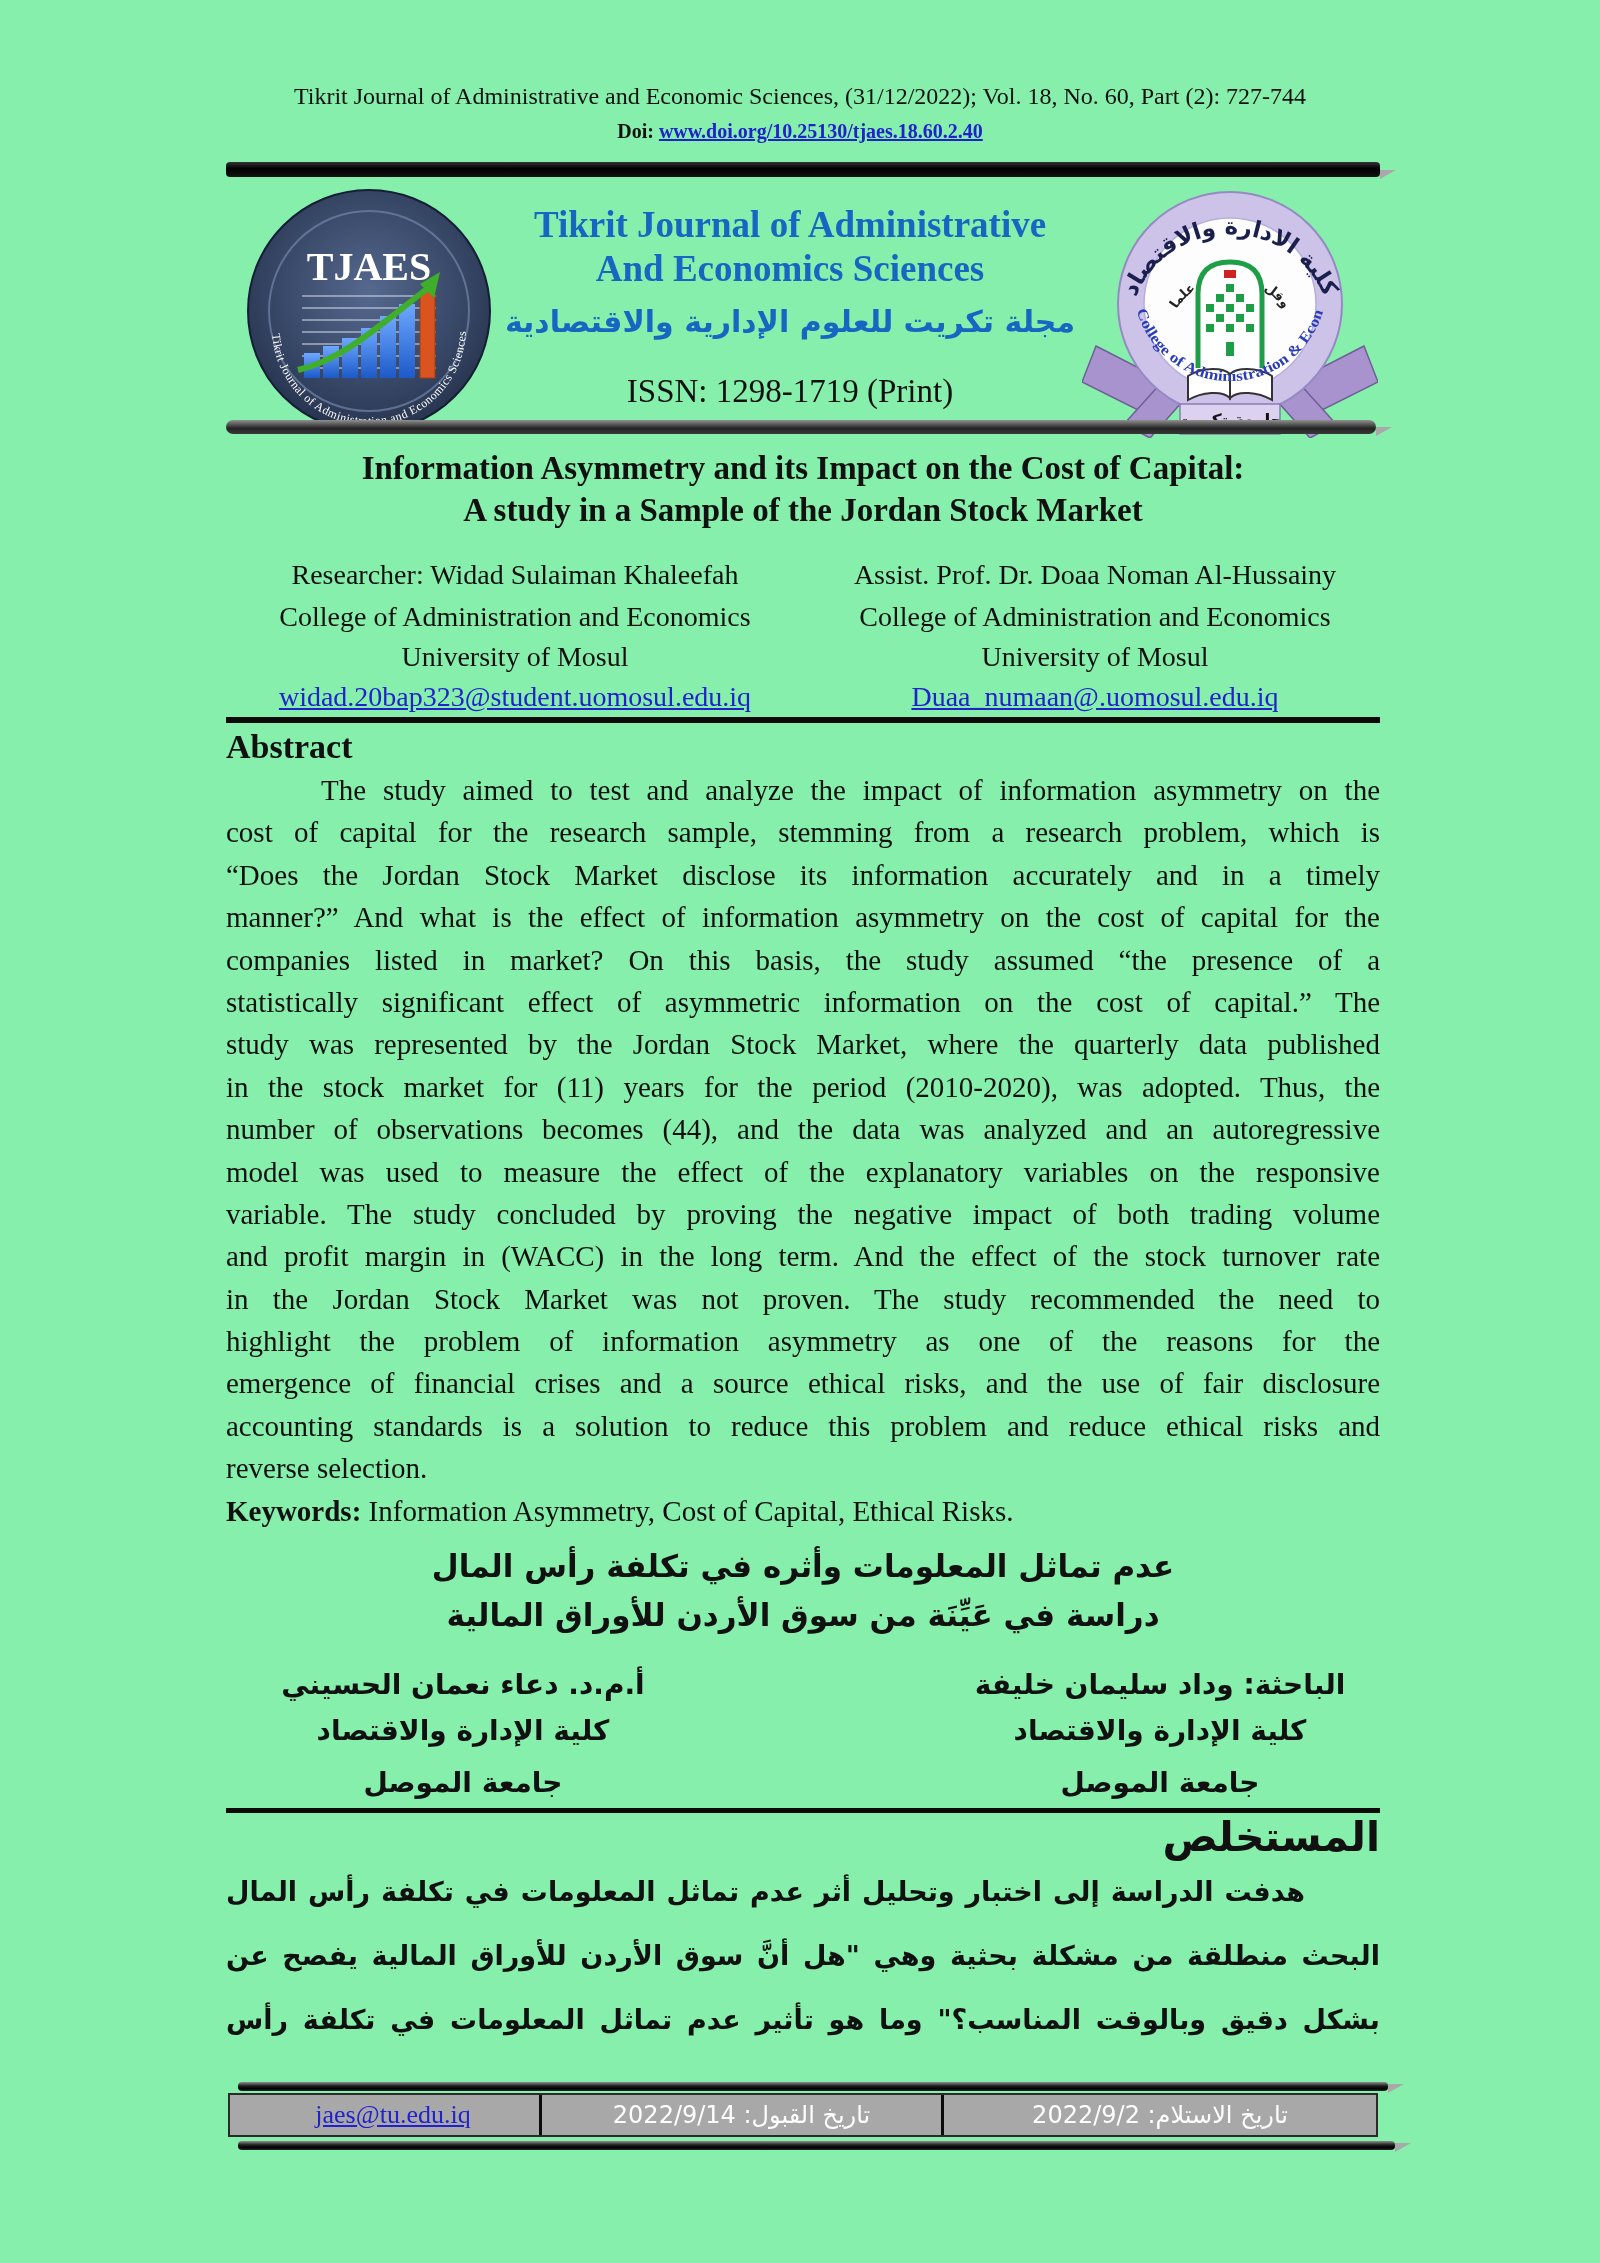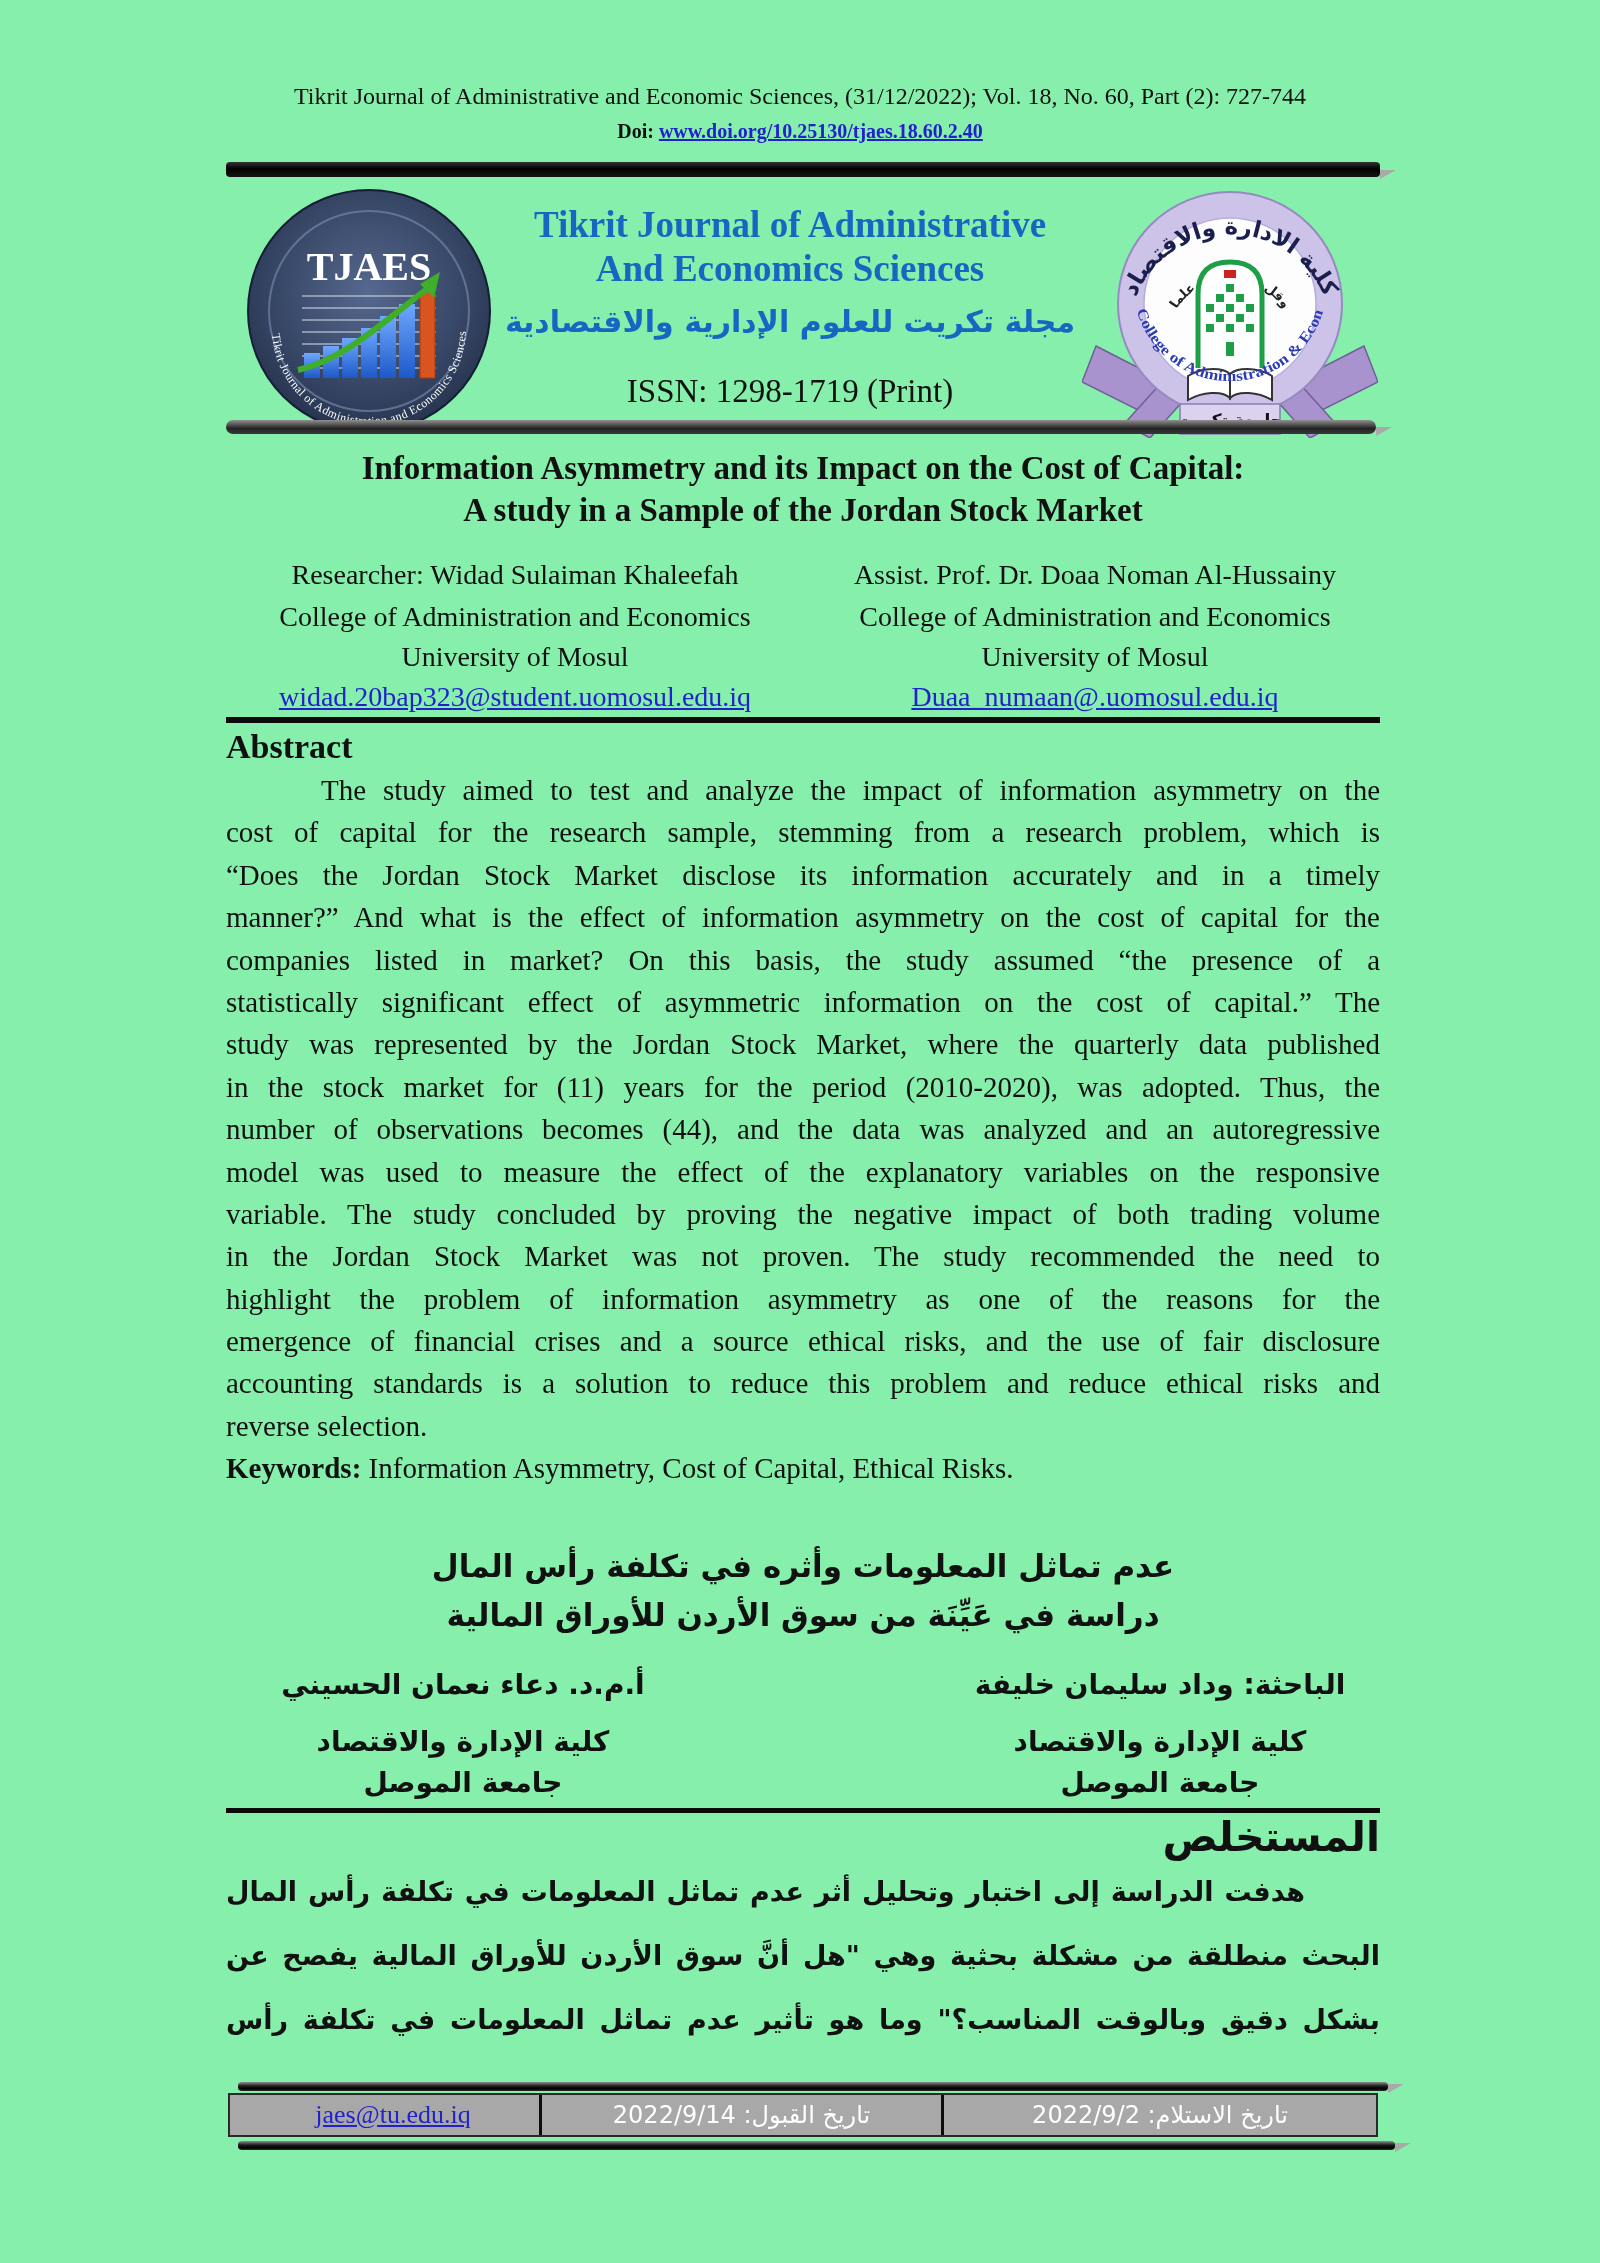--- a/index.html
+++ b/index.html
@@ -227,6 +227,7 @@
     <div class="al">number of observations becomes (44), and the data was analyzed and an autoregressive</div>
     <div class="al">model was used to measure the effect of the explanatory variables on the responsive</div>
     <div class="al">variable. The study concluded by proving the negative impact of both trading volume</div>
+    <div class="al">and profit margin in (WACC) in the long term. And the effect of the stock turnover rate</div>
     <div class="al">in the Jordan Stock Market was not proven. The study recommended the need to</div>
     <div class="al">highlight the problem of information asymmetry as one of the reasons for the</div>
     <div class="al">emergence of financial crises and a source ethical risks, and the use of fair disclosure</div>

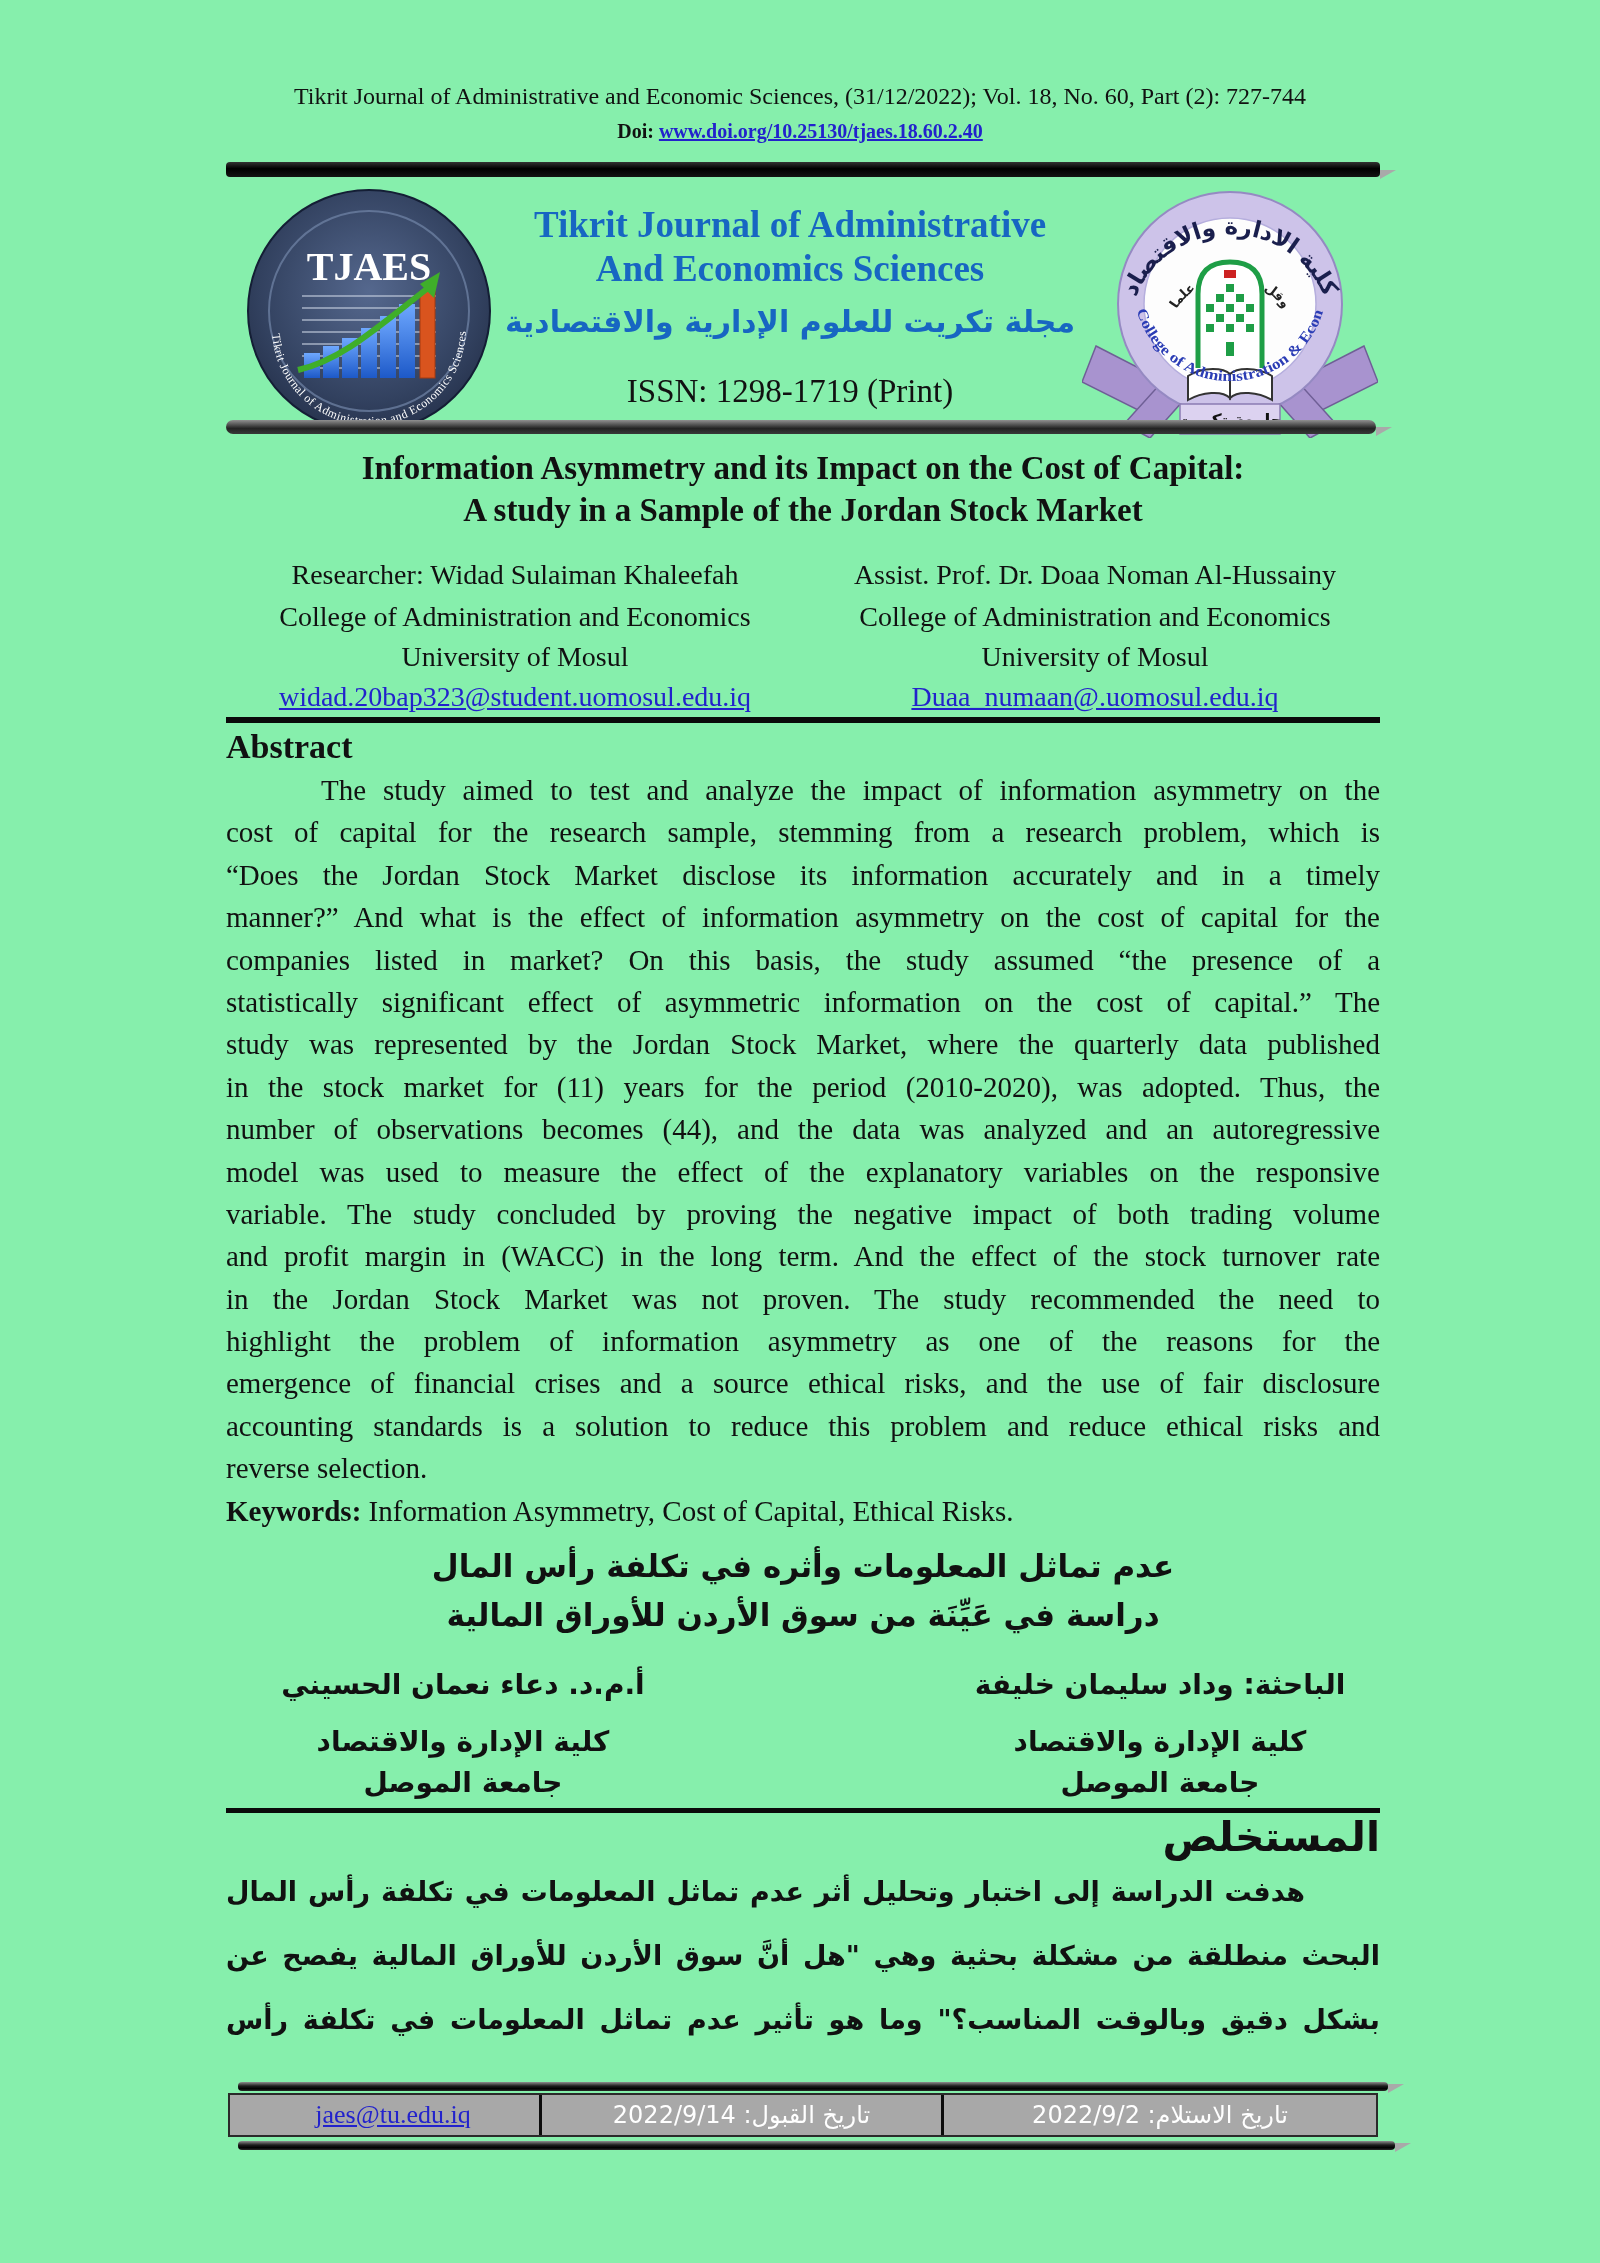--- a/index.html
+++ b/index.html
@@ -62,7 +62,7 @@
   .art2{top:1592px;left:226px;width:1154px;font-size:31px;line-height:46px;}
   .arcolR{left:930px;width:460px;}
   .arcolL{left:226px;width:474px;}
-  .arrow1{top:1662px;} .arrow2{top:1708px;margin-top:11px;} .arrow3{top:1760px;}
+  .arrow1{top:1662px;} .arrow2{top:1708px;} .arrow3{top:1760px;}
   .arrow{font-size:28px;line-height:46px;text-align:center;}
   .h-mus{top:1816px;left:226px;width:1154px;font-size:41px;line-height:42px;text-align:right;}
   .apara{top:1860px;left:226px;width:1154px;font-size:27px;}

